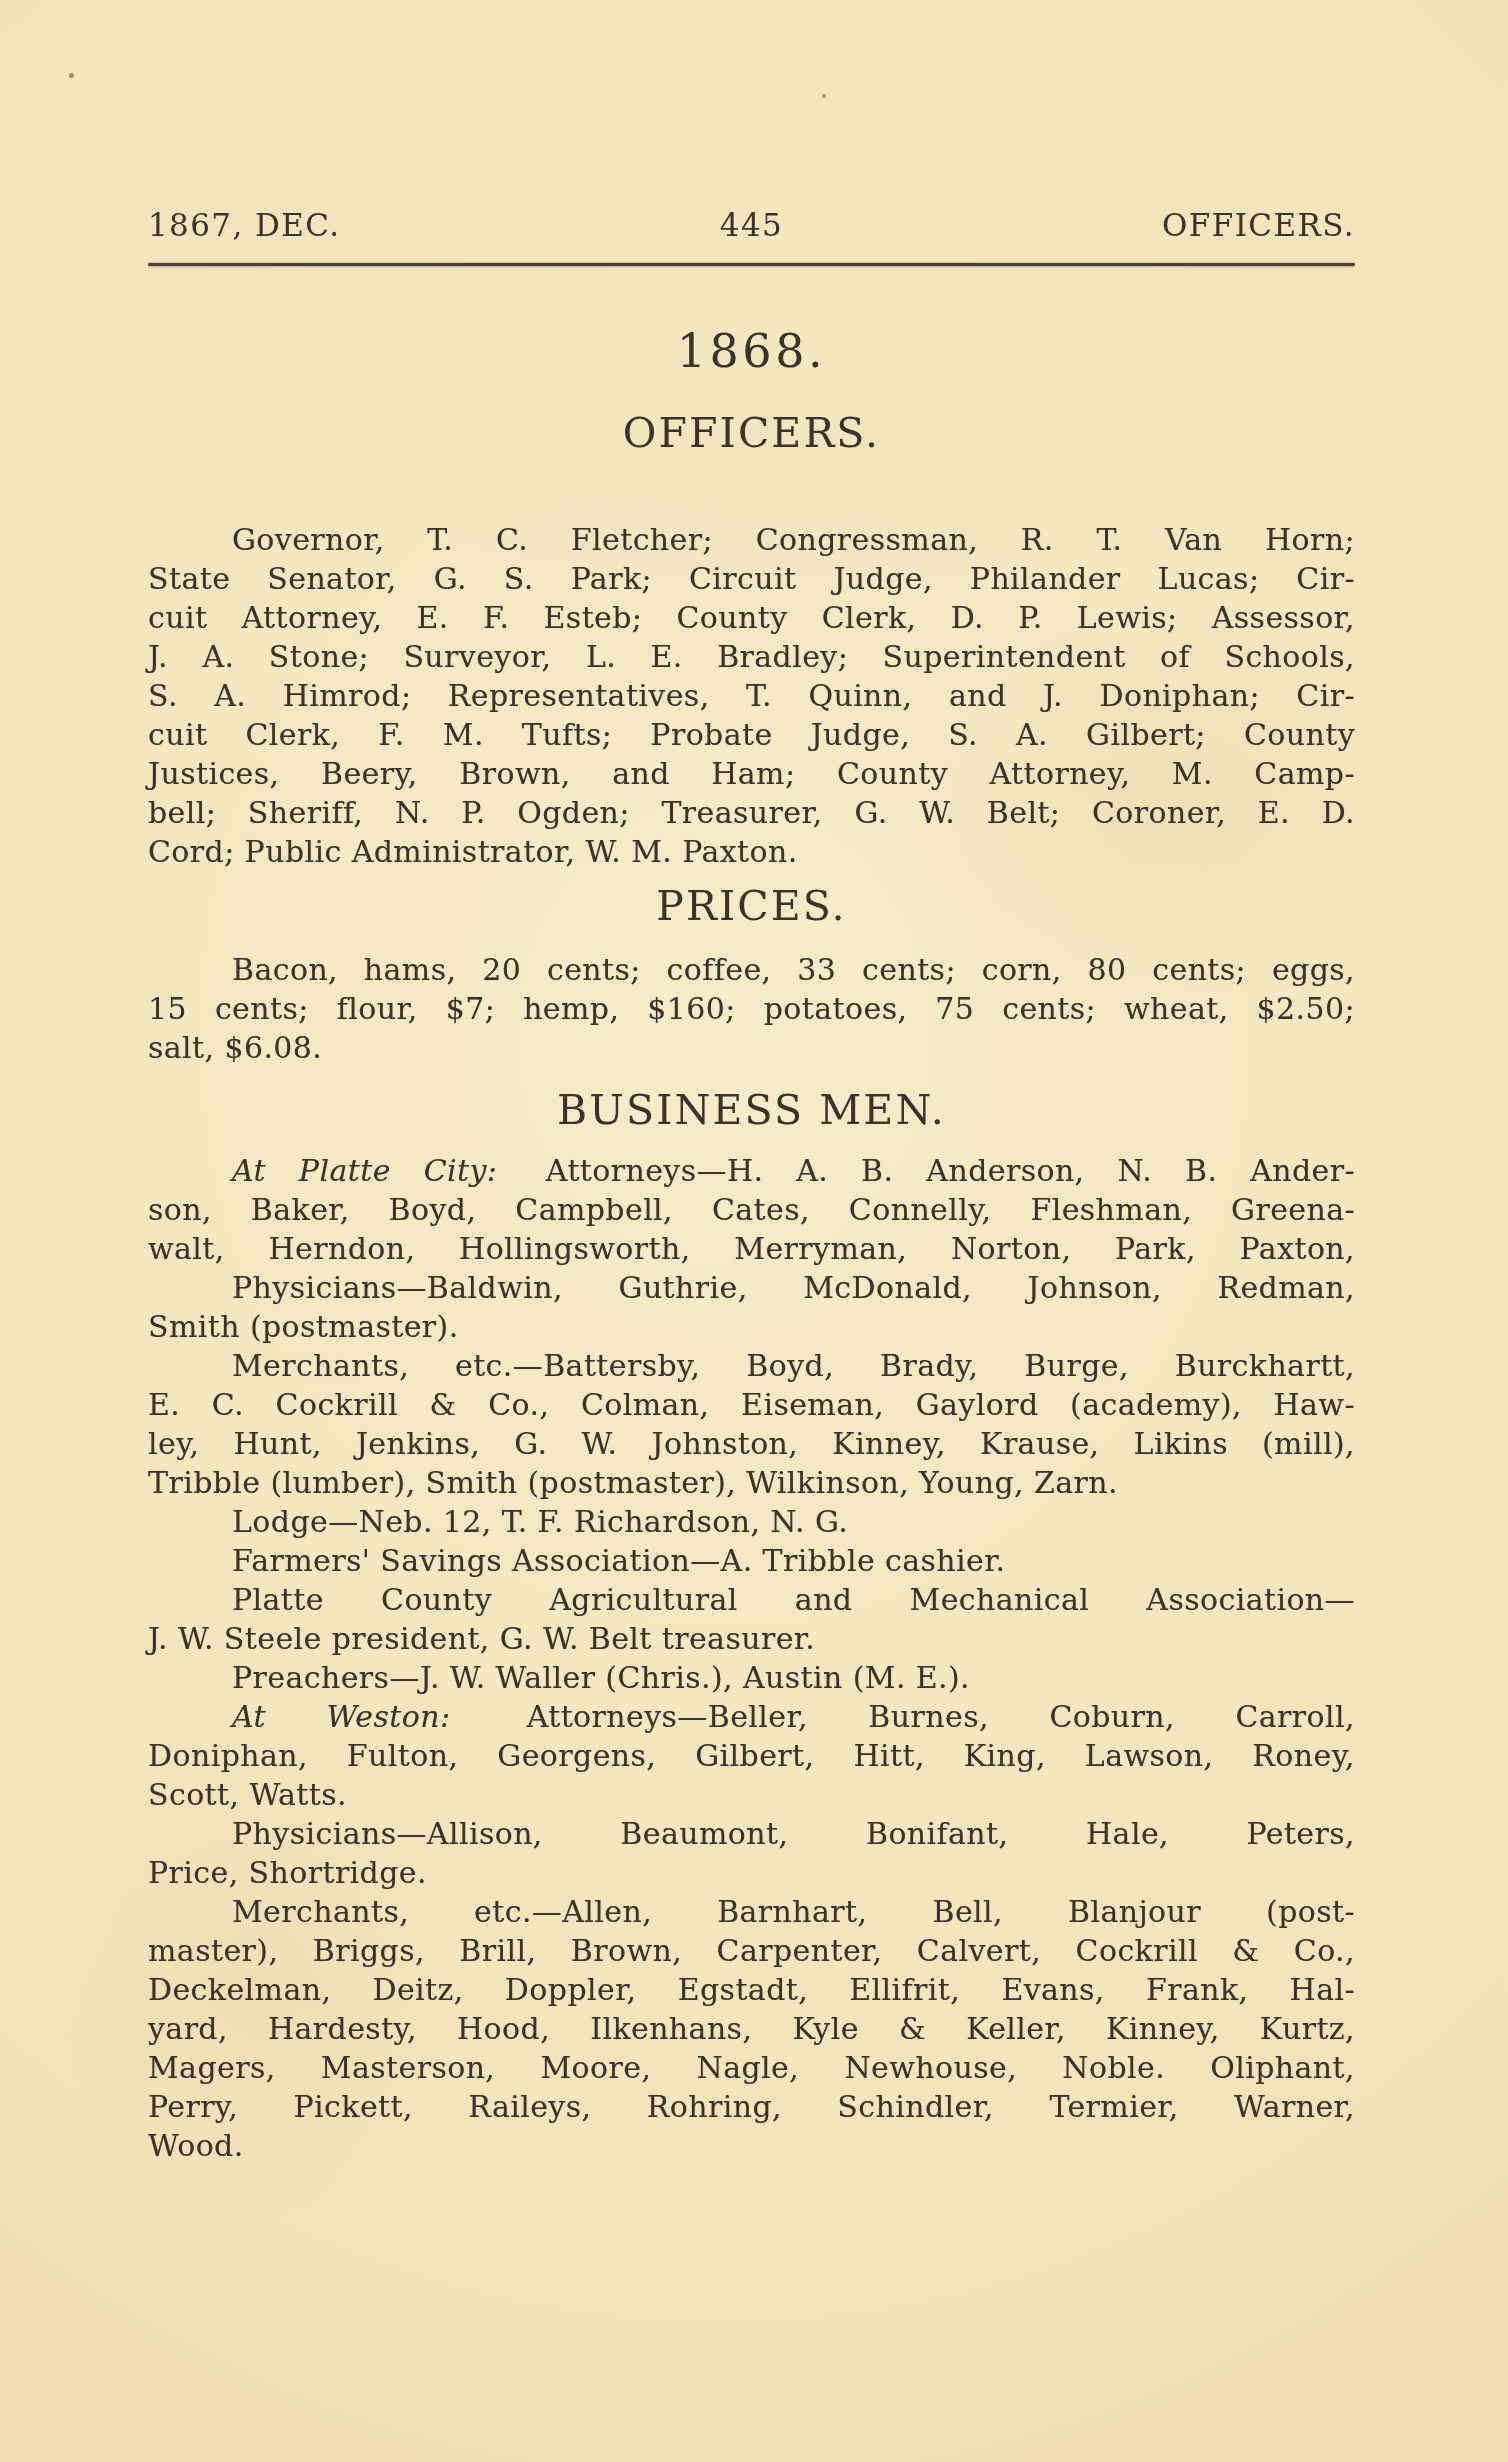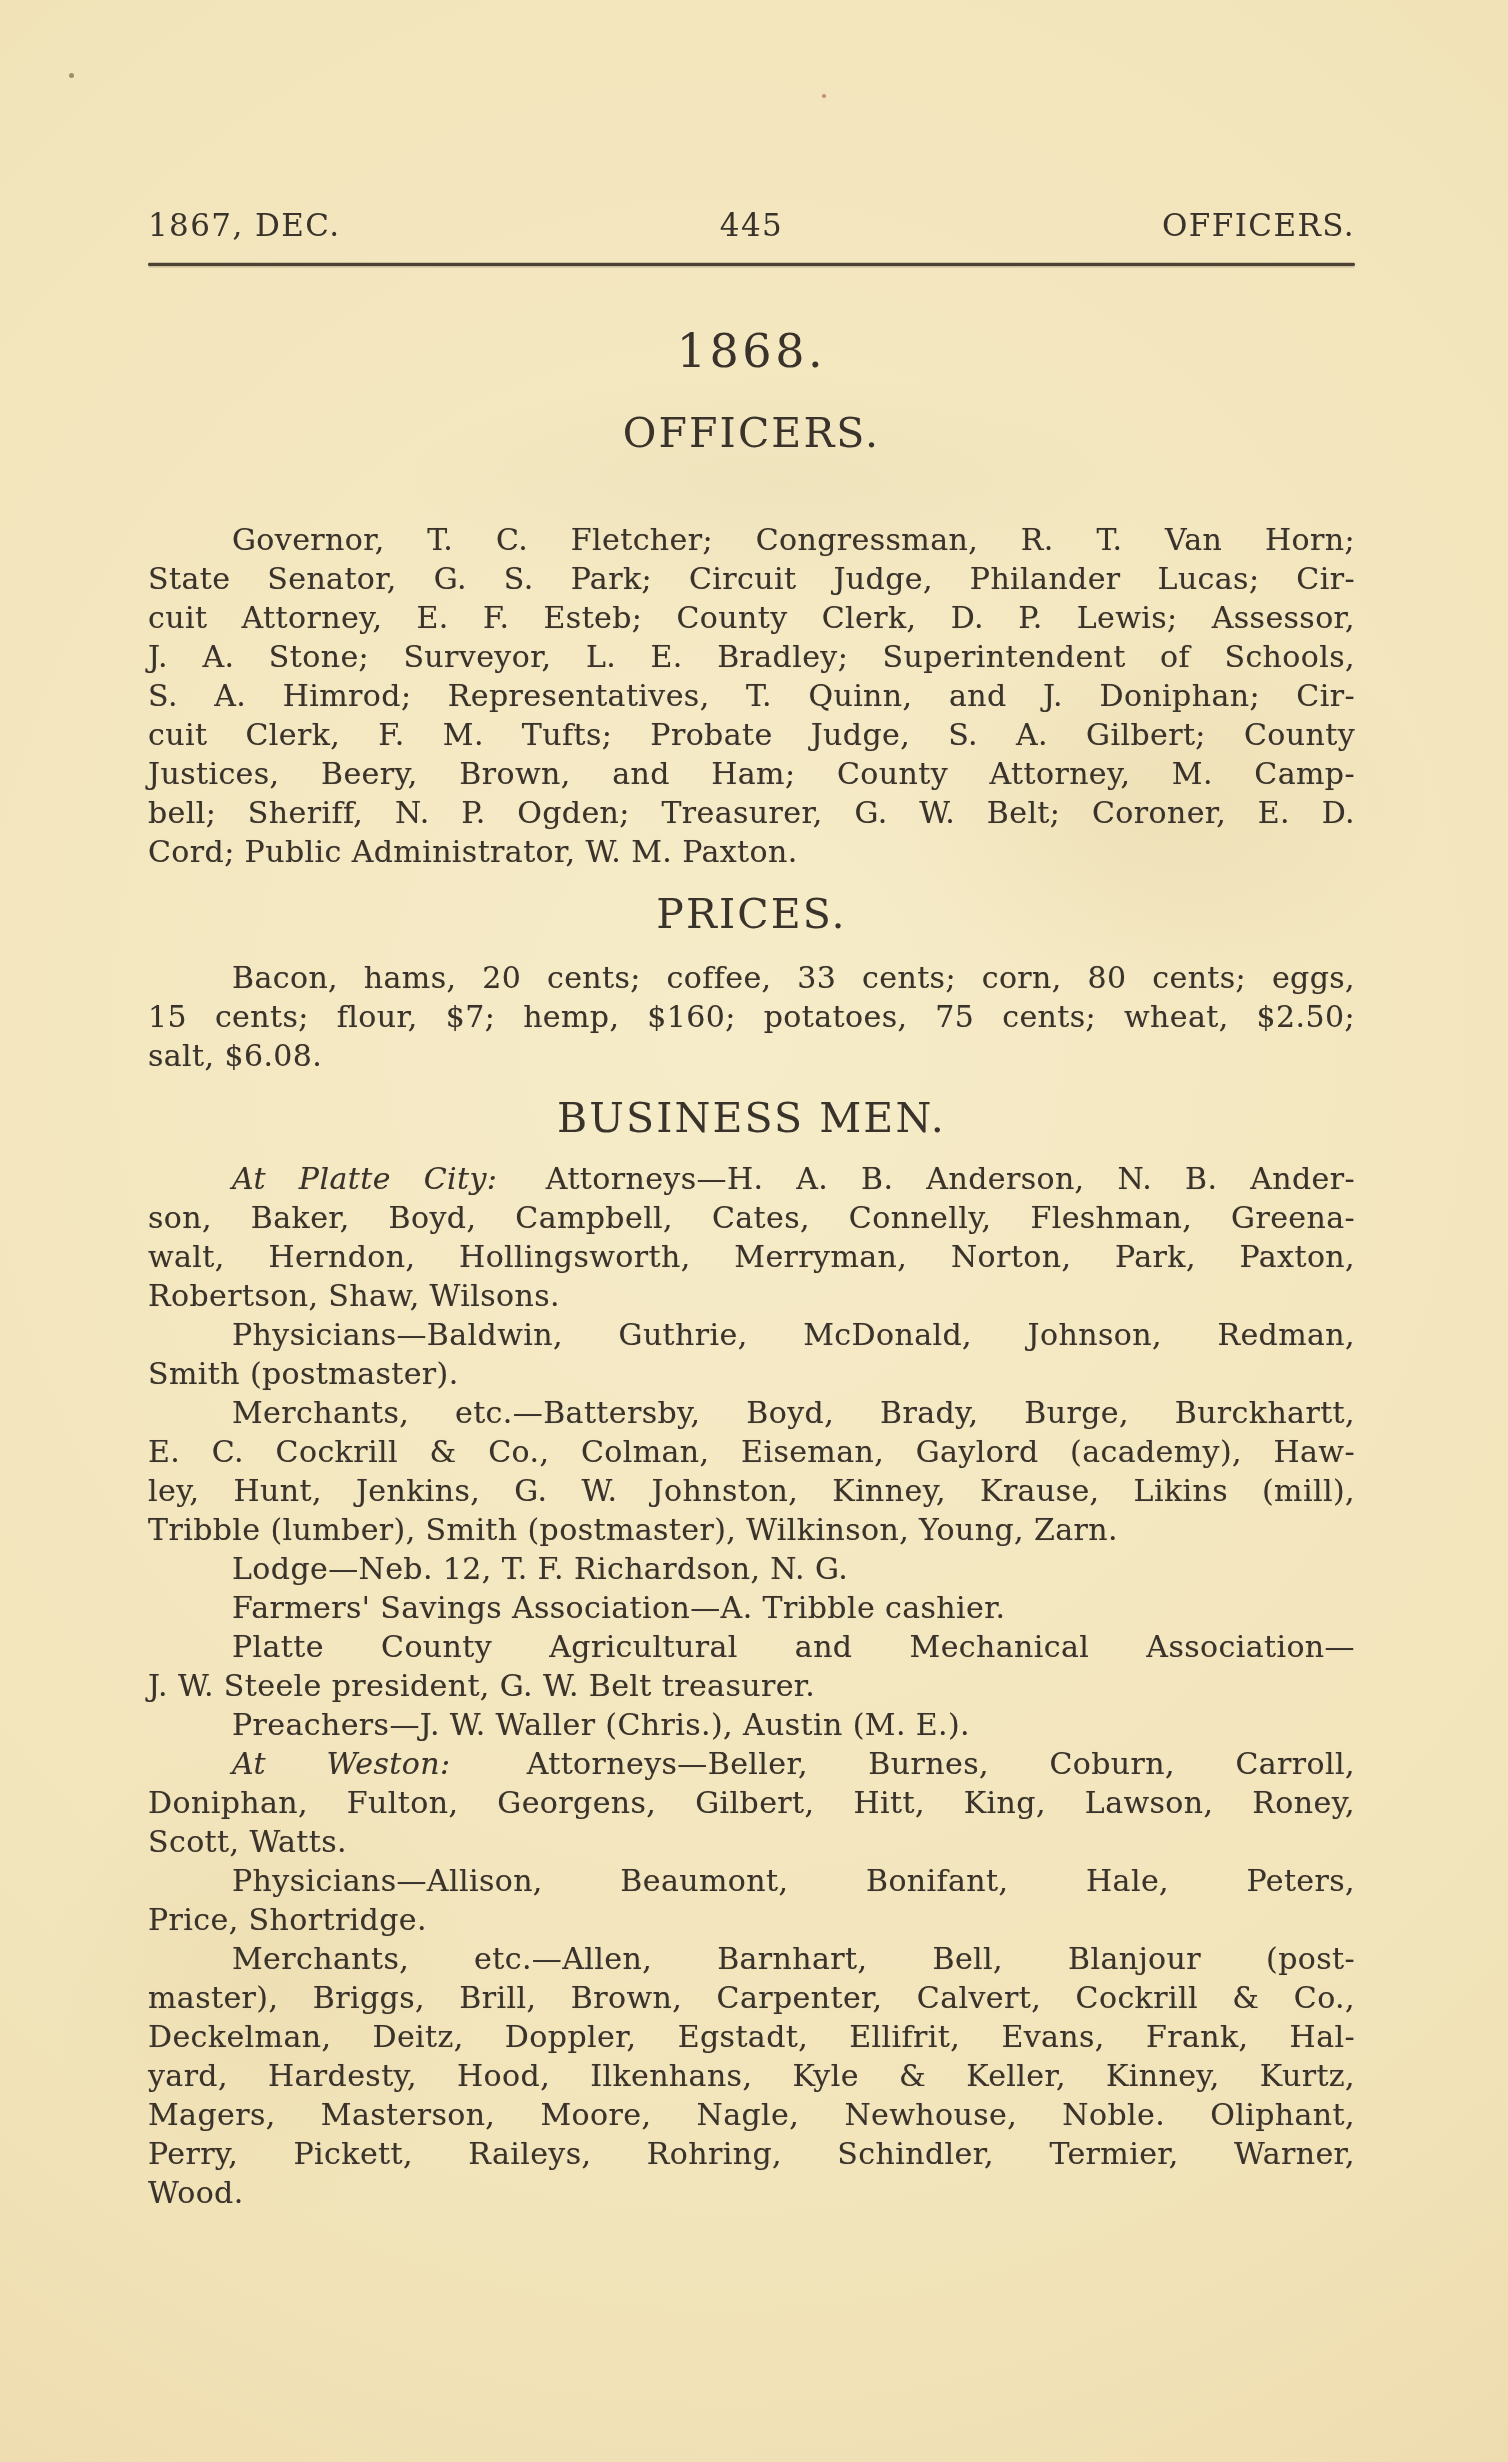--- a/index.html
+++ b/index.html
@@ -50,7 +50,7 @@
     font-weight: normal;
   }
   .hd-officers { margin-top: 34px; }
-  .hd-prices   { margin-top: 20px; }
+  .hd-prices   { margin-top: 12px; }
   .hd-business { margin-top: 20px; }
   .para-officers { margin-top: 63px; }
   .para-prices   { margin-top: 20px; }

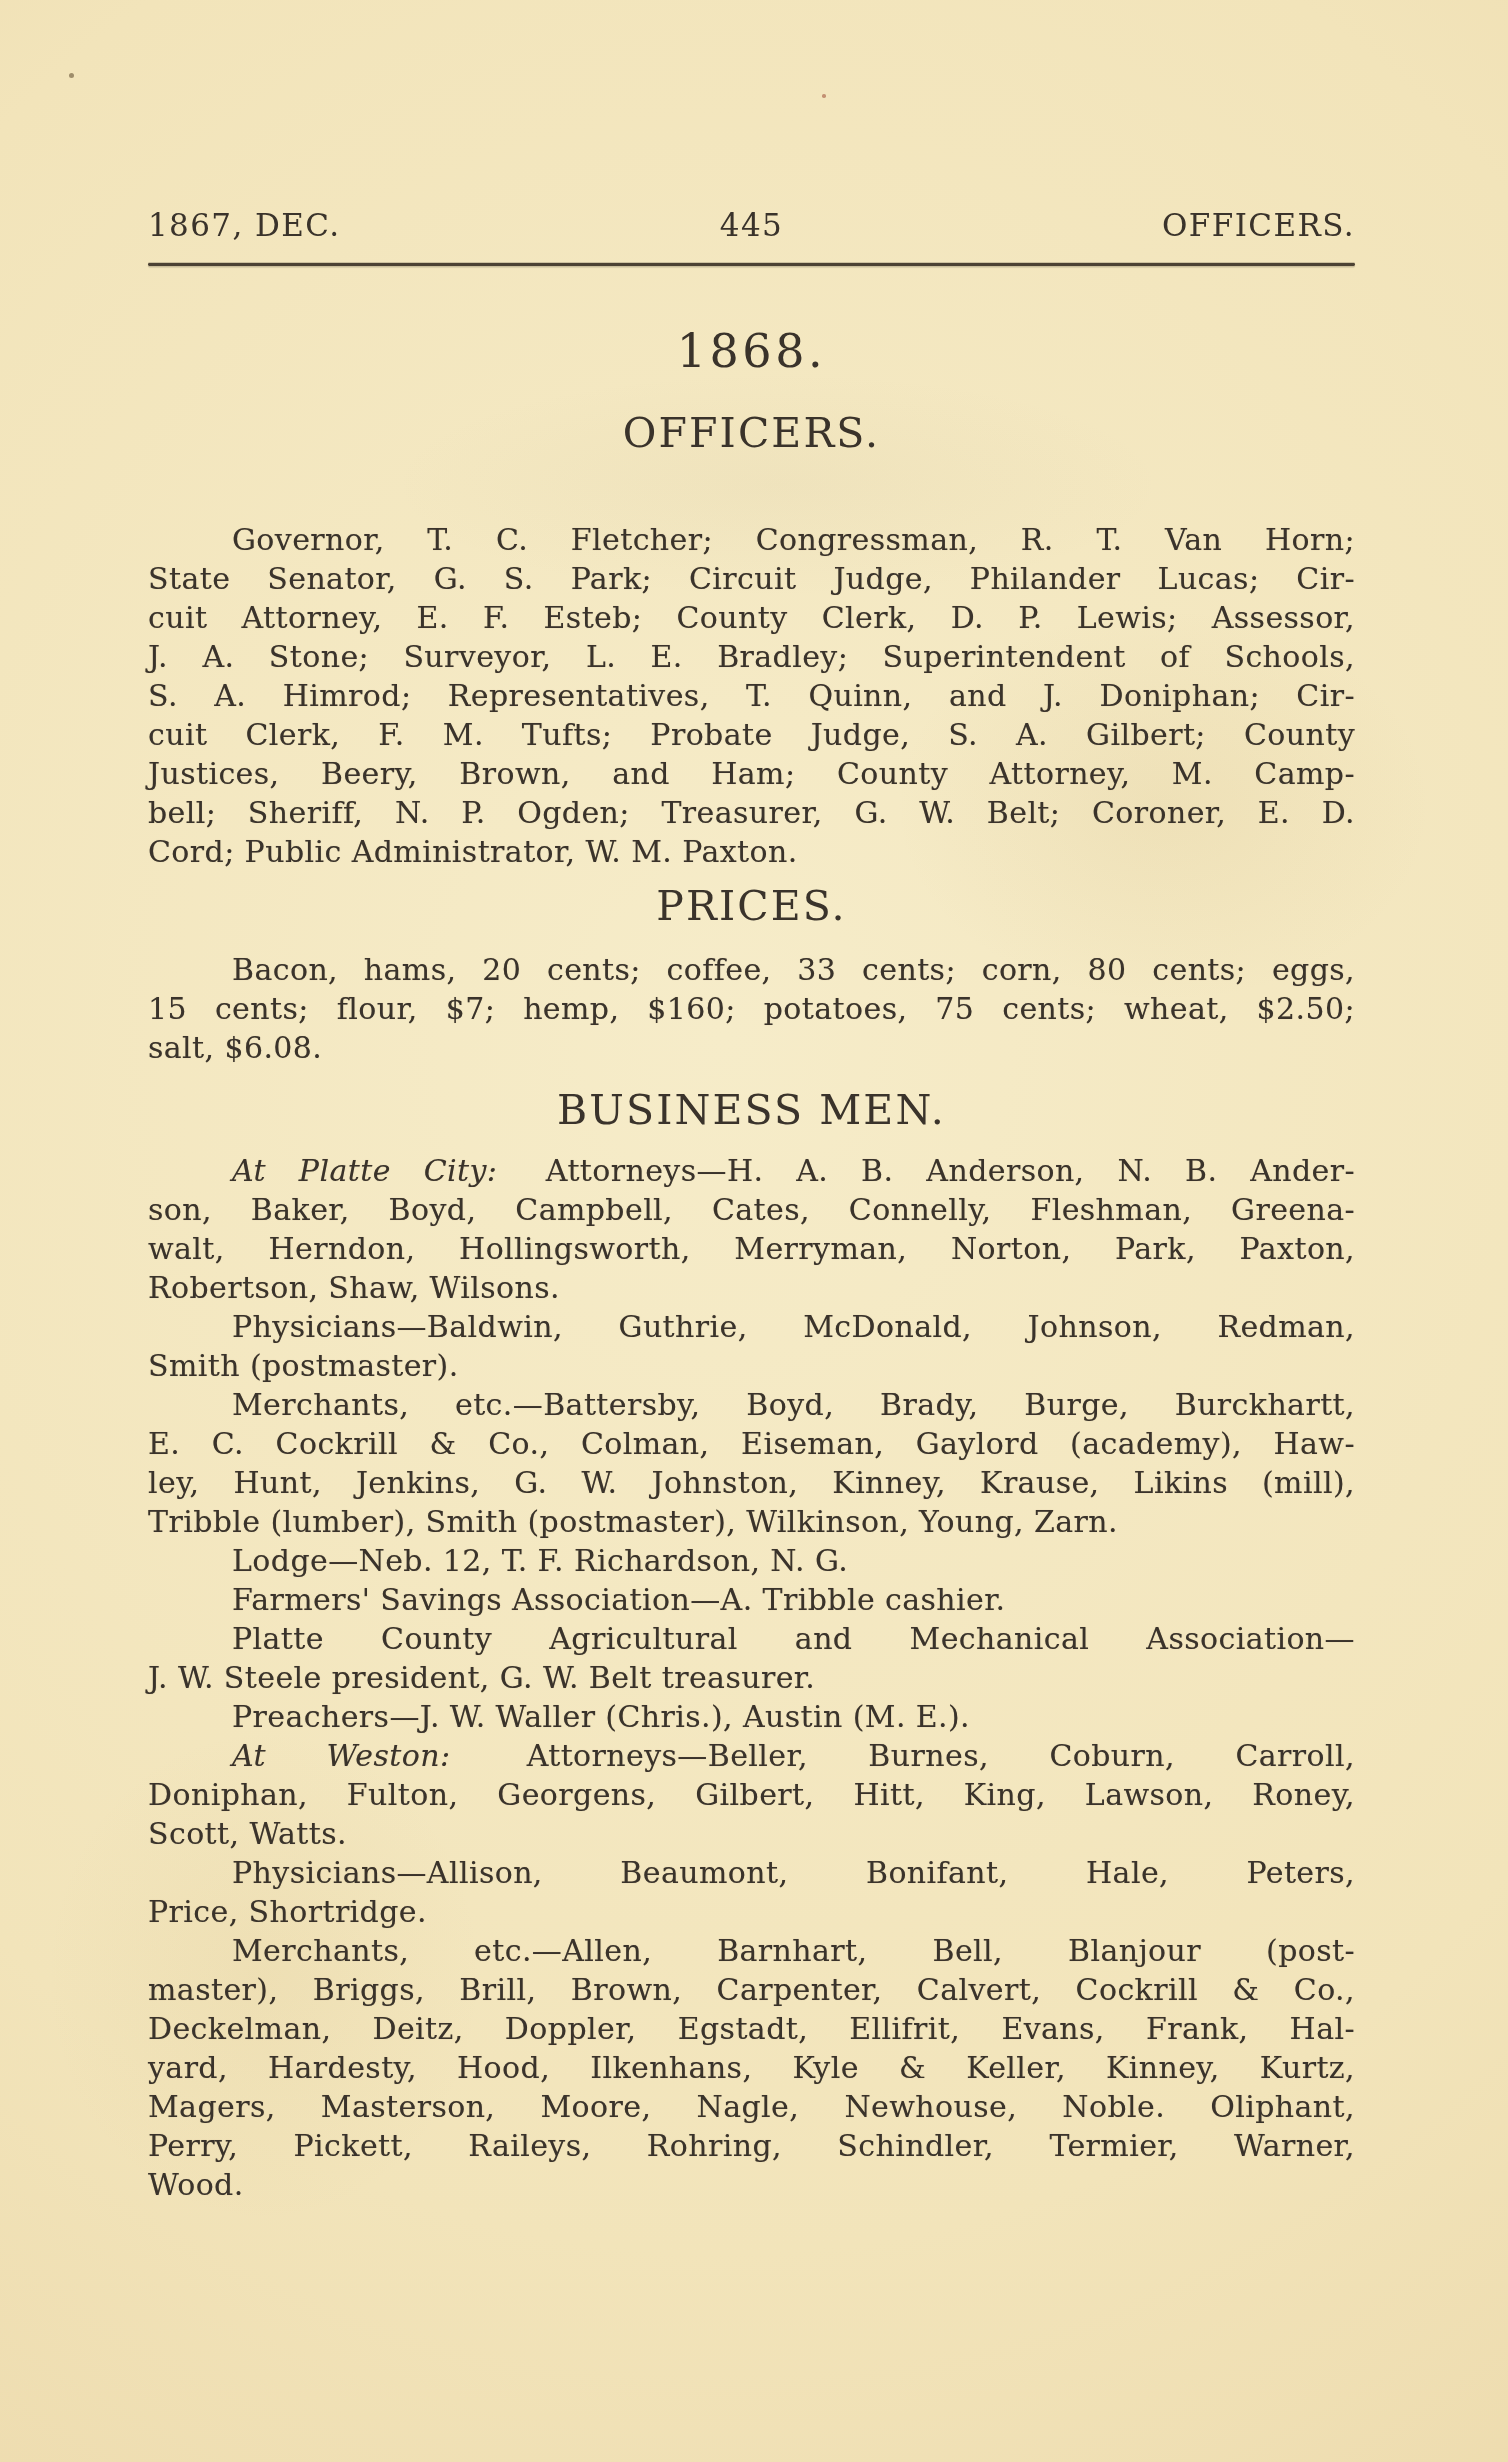--- a/index.html
+++ b/index.html
@@ -140,7 +140,6 @@
       </div>
       <div class="line">son, Baker, Boyd, Campbell, Cates, Connelly, Fleshman, Greena-</div>
       <div class="line">walt, Herndon, Hollingsworth, Merryman, Norton, Park, Paxton,</div>
-      <div class="line last">Robertson, Shaw, Wilsons.</div>
     </div>
 
     <div>

